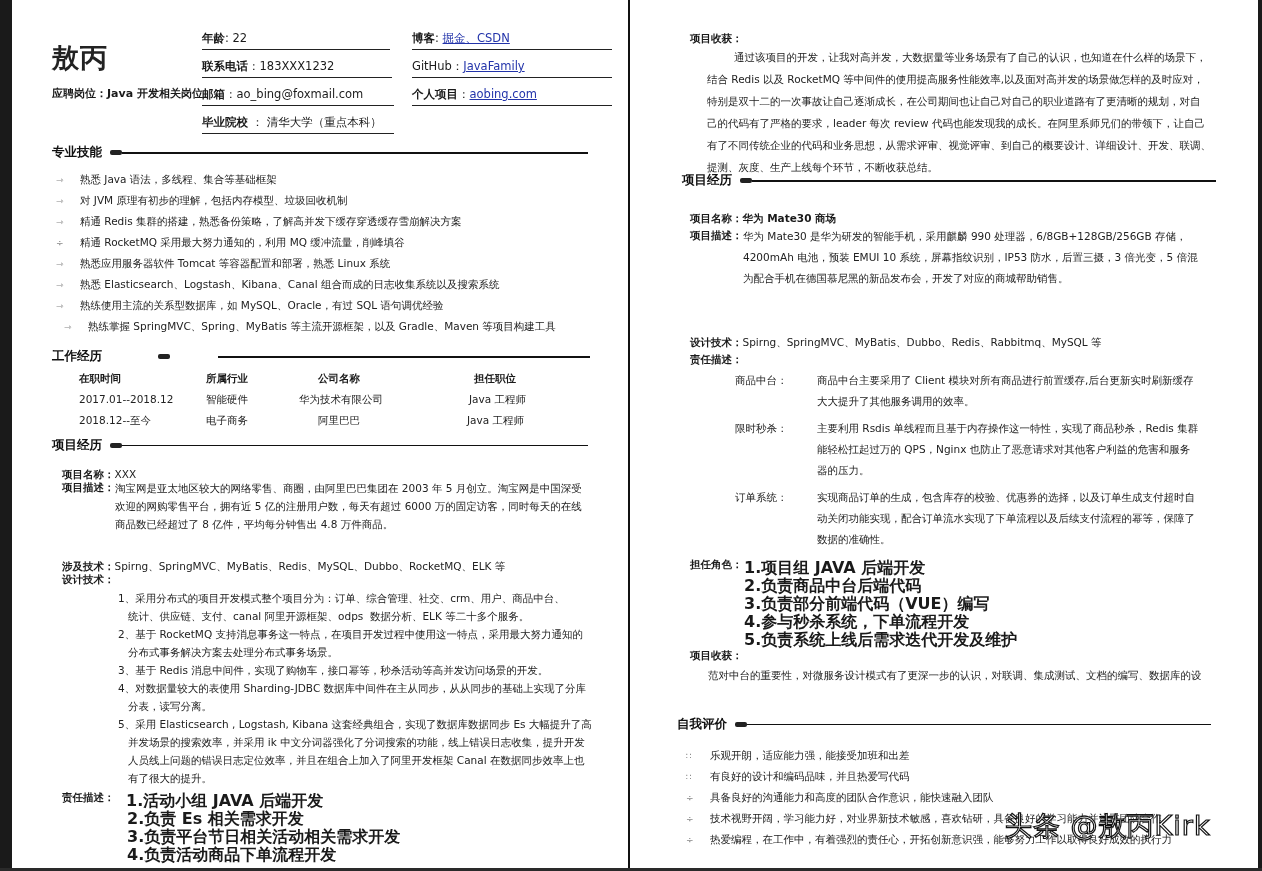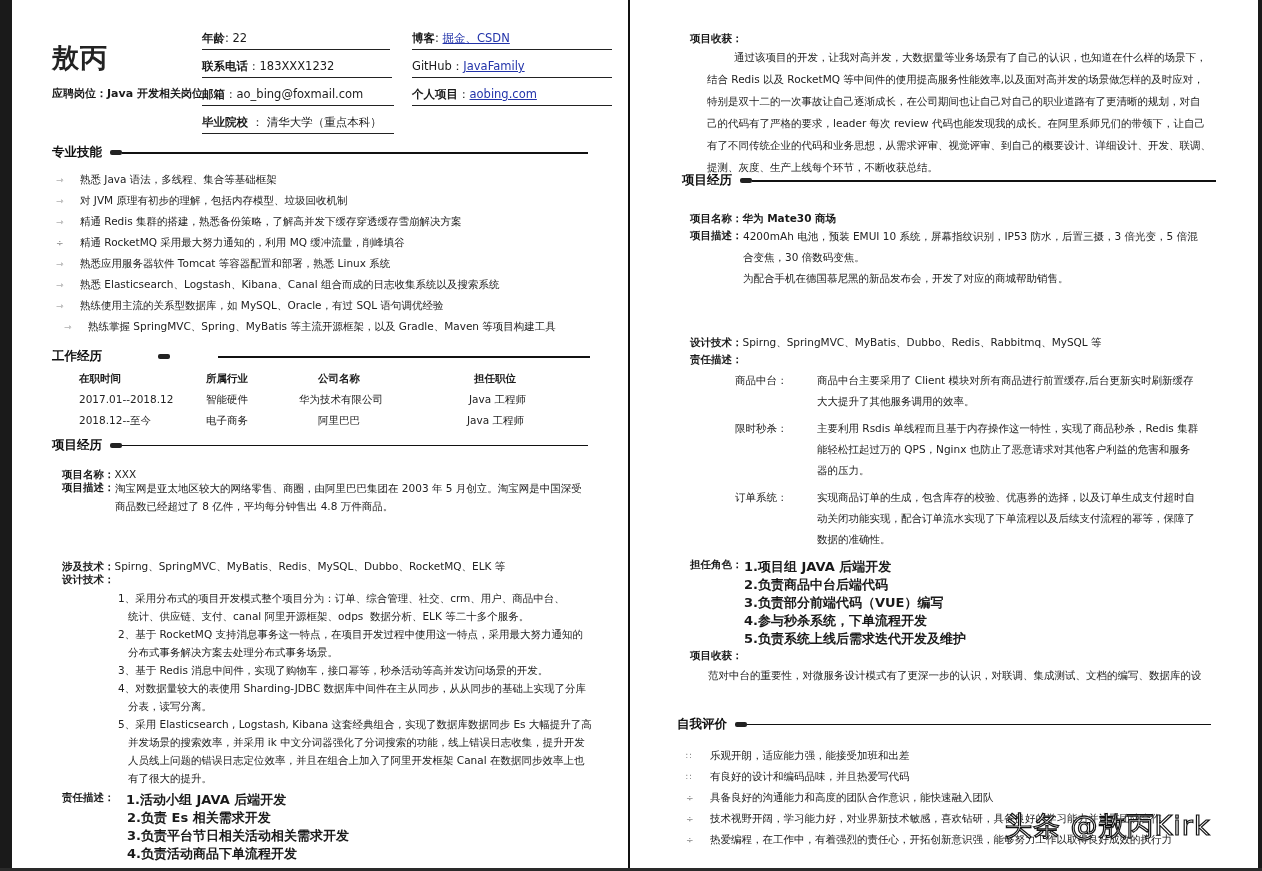--- a/index.html
+++ b/index.html
@@ -155,6 +155,7 @@
   </div>
   <div class="abs lbl" style="left:60px;top:229px;">项目描述：</div>
   <div id="p2-desc" class="para" style="left:113px;top:226px;line-height:21px;">
+      <div>华为 Mate30 是华为研发的智能手机，采用麒麟 990 处理器，6/8GB+128GB/256GB 存储，</div>
       <div>4200mAh 电池，预装 EMUI 10 系统，屏幕指纹识别，IP53 防水，后置三摄，3 倍光变，5 倍混</div>
       <div>合变焦，30 倍数码变焦。</div>
       <div>为配合手机在德国慕尼黑的新品发布会，开发了对应的商城帮助销售。</div>

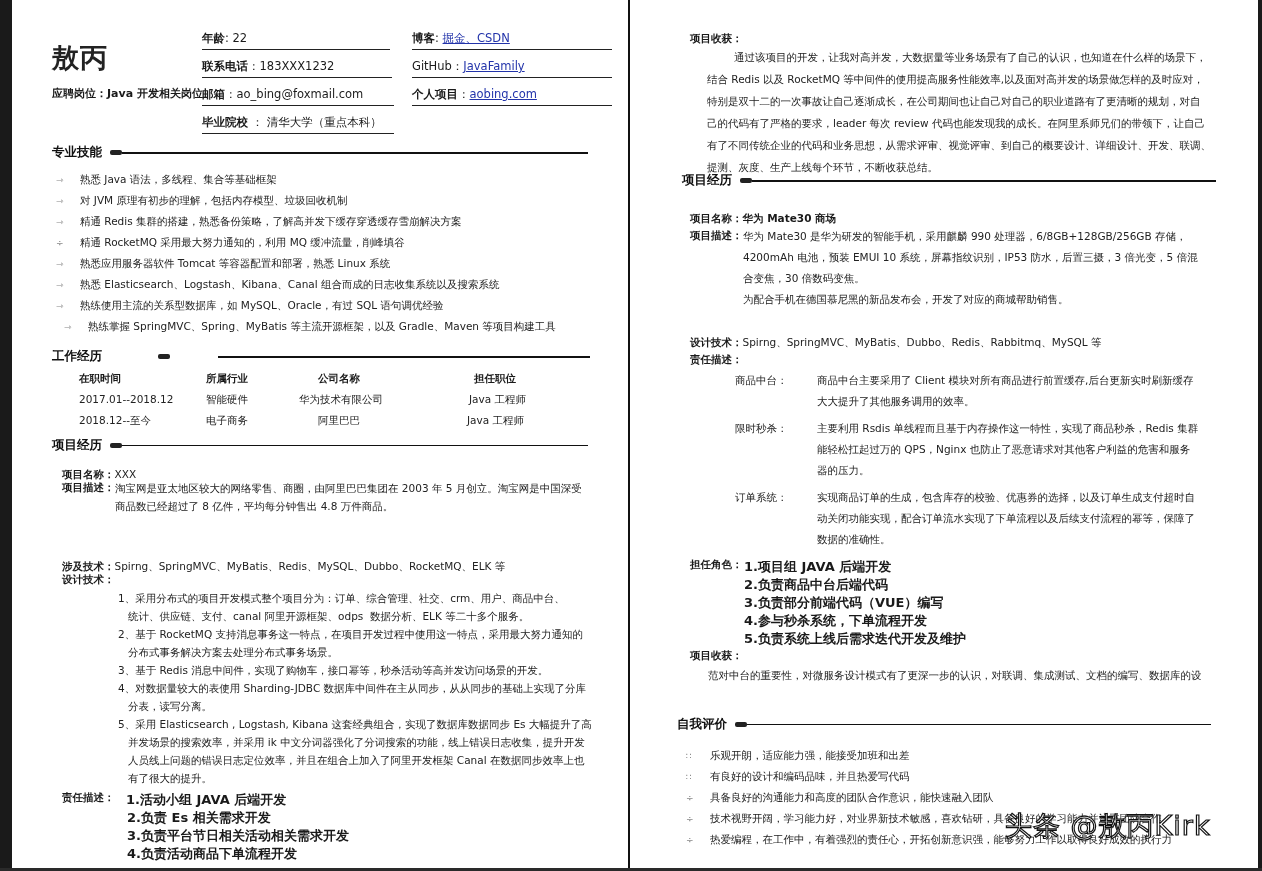--- a/index.html
+++ b/index.html
@@ -157,7 +157,6 @@
   <div id="p2-desc" class="para" style="left:113px;top:226px;line-height:21px;">
       <div>华为 Mate30 是华为研发的智能手机，采用麒麟 990 处理器，6/8GB+128GB/256GB 存储，</div>
       <div>4200mAh 电池，预装 EMUI 10 系统，屏幕指纹识别，IP53 防水，后置三摄，3 倍光变，5 倍混</div>
-      <div>合变焦，30 倍数码变焦。</div>
       <div>为配合手机在德国慕尼黑的新品发布会，开发了对应的商城帮助销售。</div>
     </div>
 

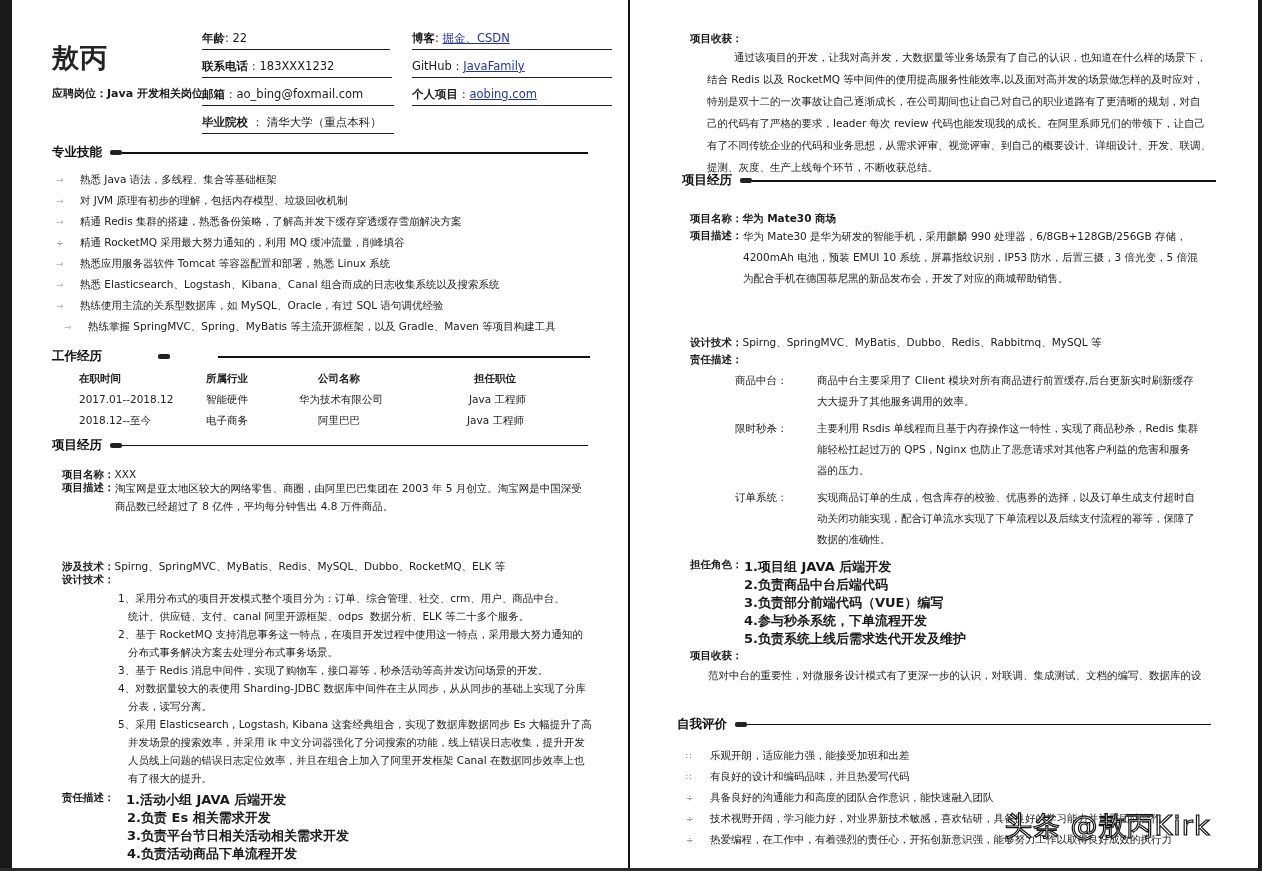--- a/index.html
+++ b/index.html
@@ -112,6 +112,7 @@
   <div class="abs lbl" style="left:50px;top:481px;">项目描述：</div>
   <div id="p1-desc" class="para" style="left:103px;top:479px;">
       <div>淘宝网是亚太地区较大的网络零售、商圈，由阿里巴巴集团在 2003 年 5 月创立。淘宝网是中国深受</div>
+      <div>欢迎的网购零售平台，拥有近 5 亿的注册用户数，每天有超过 6000 万的固定访客，同时每天的在线</div>
       <div>商品数已经超过了 8 亿件，平均每分钟售出 4.8 万件商品。</div>
     </div>
 

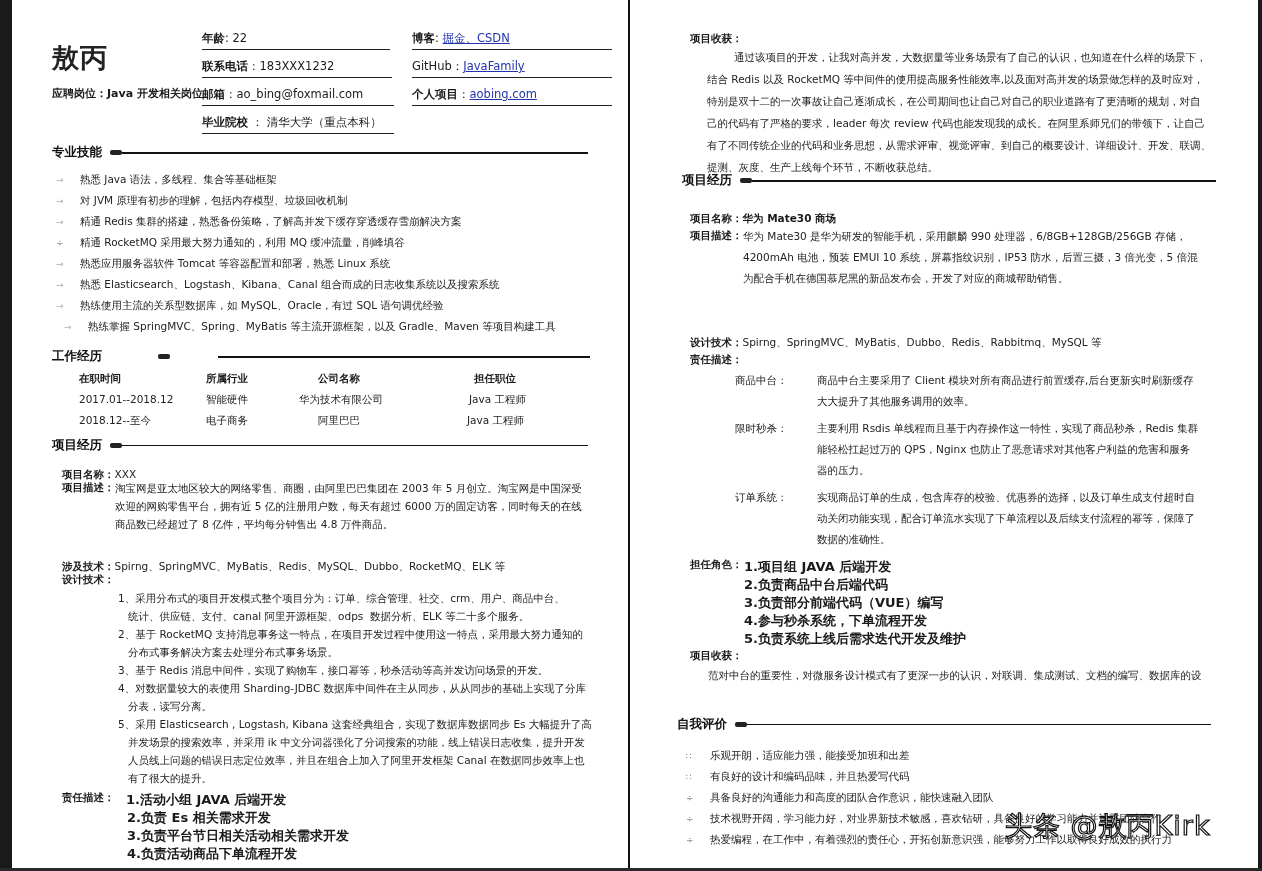--- a/index.html
+++ b/index.html
@@ -28,7 +28,7 @@
   .lbl { font-weight: bold; font-size: 10.5px; }
   .txt { font-size: 10.5px; color: #222; }
   .para { position: absolute; font-size: 10.5px; line-height: 18px; color: #222; }
-  .bold-line { position: absolute; font-size: 13px; font-weight: bold; white-space: nowrap; }
+  .bold-line { position: absolute; font-size: 16px; font-weight: bold; white-space: nowrap; }
   .th { position: absolute; font-size: 10.5px; font-weight: bold; white-space: nowrap; }
   .td { position: absolute; font-size: 10.5px; white-space: nowrap; color: #222; }
   .watermark { position: absolute; font-size: 27px; color: #fff; -webkit-text-stroke: 1.2px #111; white-space: nowrap; letter-spacing: 1px; font-family: "DejaVu Sans", sans-serif; }

